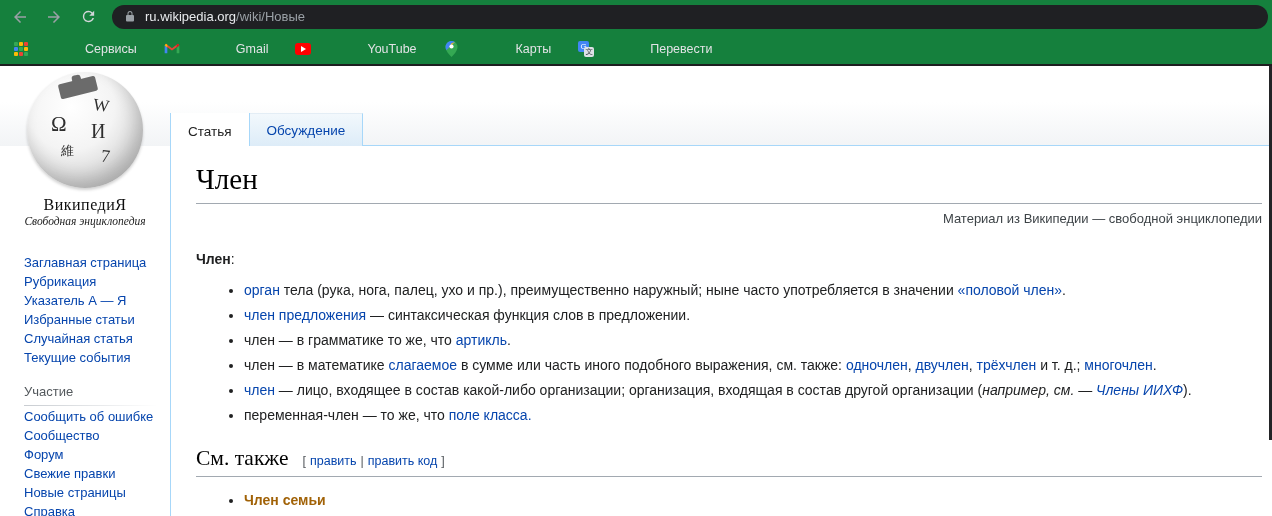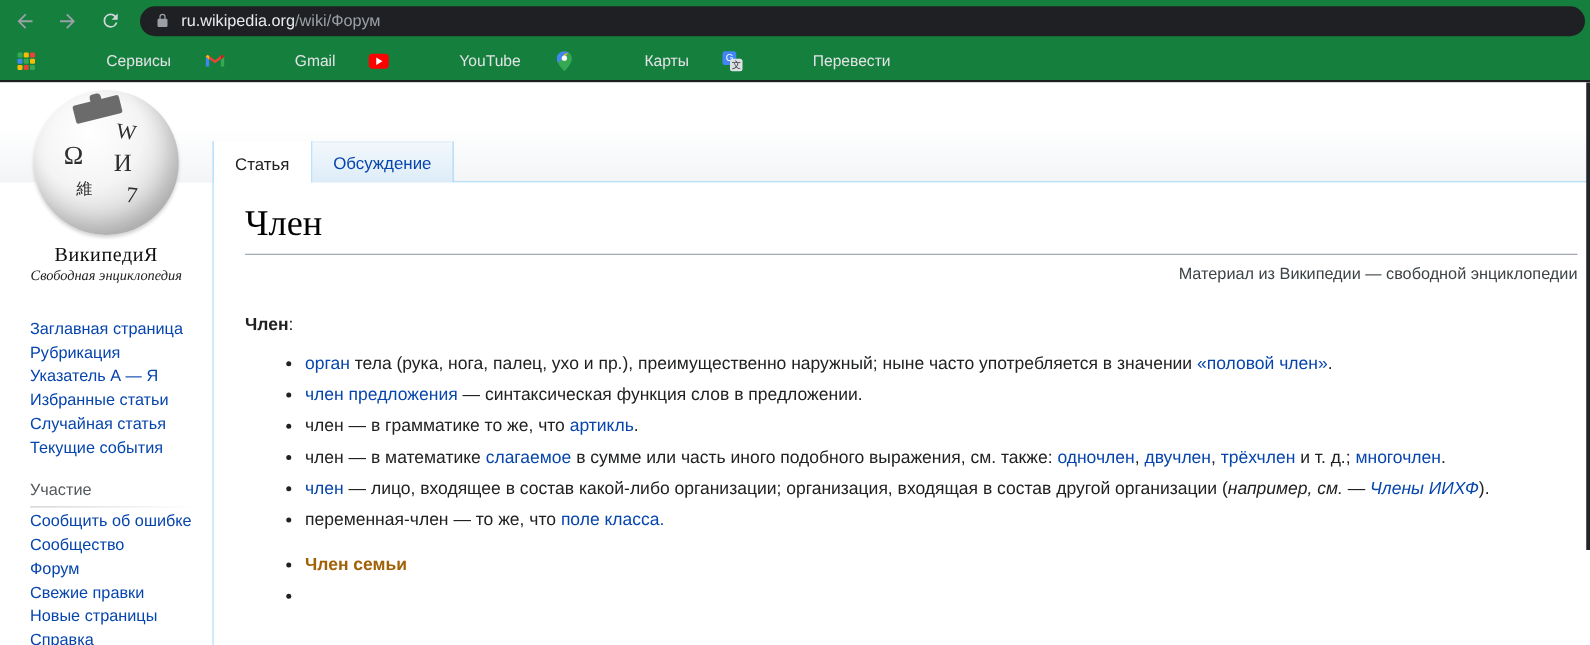--- a/index.html
+++ b/index.html
@@ -136,7 +136,7 @@
           </svg>
         </span>
         <span class="host">ru.wikipedia.org</span>
-          <span class="path">/wiki/Форум</span>
+          <span class="path">/wiki/Новые</span>
       </div>
     </div>
 

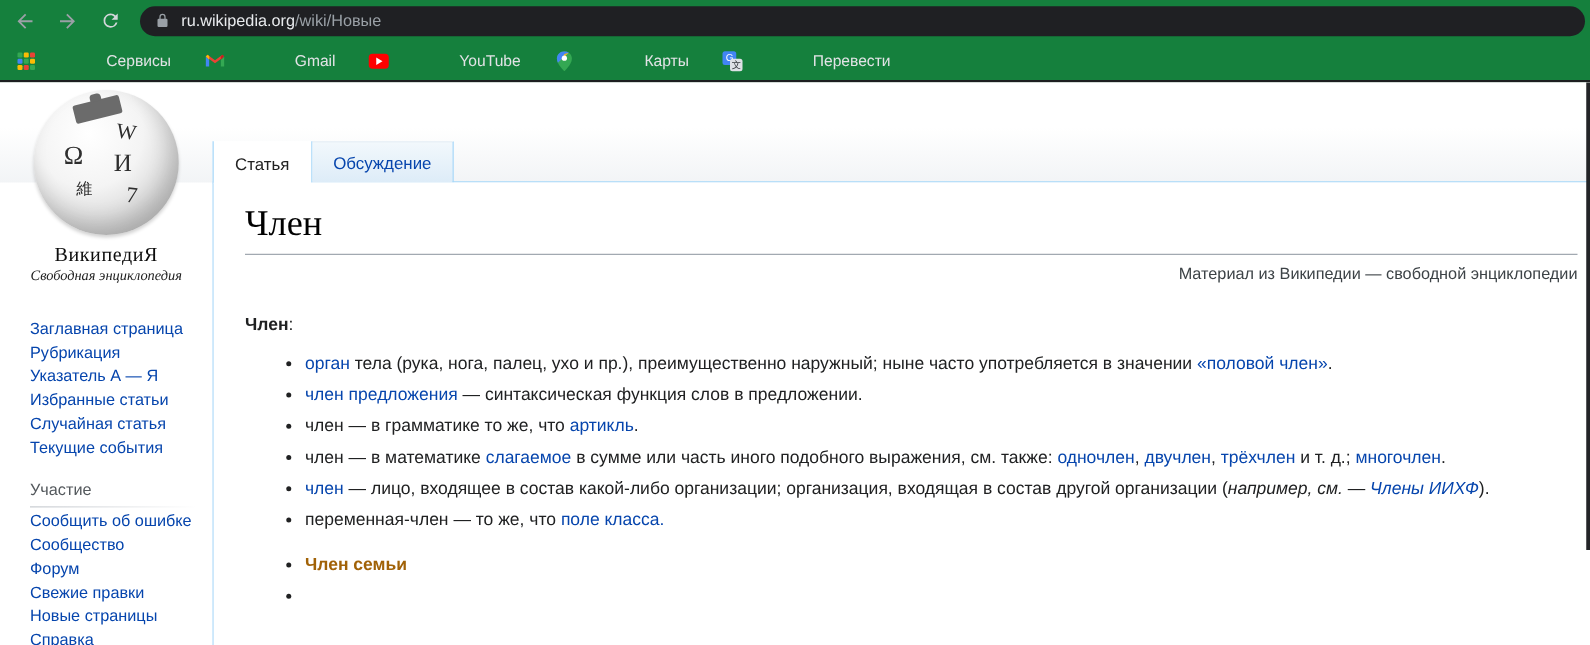--- a/index.html
+++ b/index.html
@@ -259,6 +259,9 @@
           <li><span>переменная-член — то же, что </span><a class="wlink">поле класса.</a></li>
         </ul>
 
+      <h2 class="seealso">
+        <span class="htxt">См. также</span><span class="editsection"><span>[</span><a>править</a><span>|</span><a>править код</a><span>]</span></span>
+      </h2>
 
       <ul class="seelist">
         <li><a>Член семьи</a></li>

